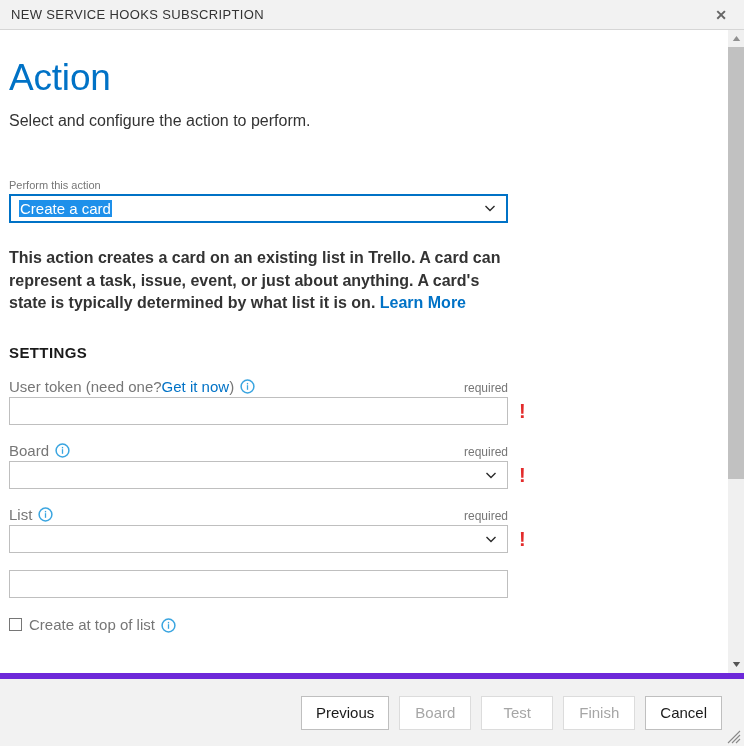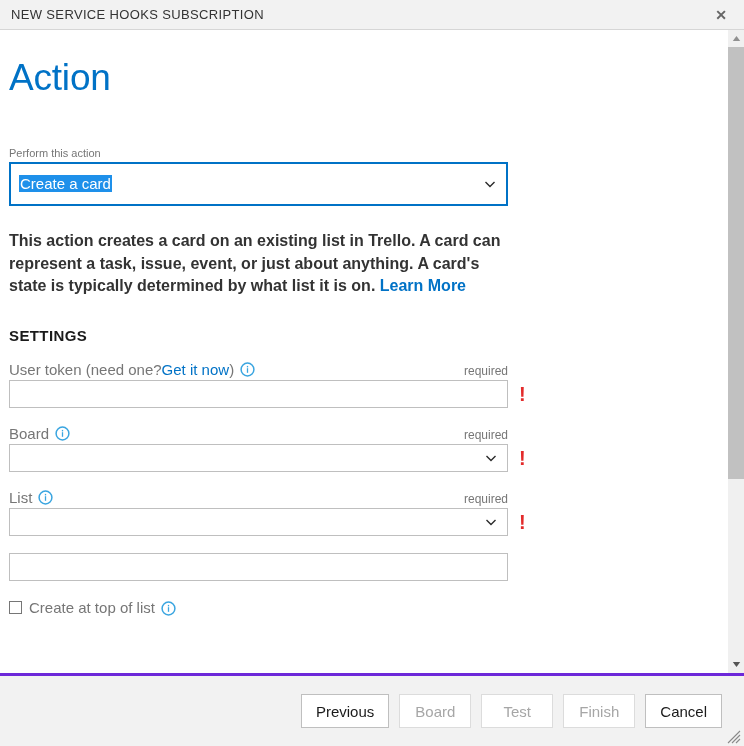--- a/index.html
+++ b/index.html
@@ -316,6 +316,7 @@
     <div class="content">
 
       <h1 class="page-title">Action</h1>
+      <div class="page-subtitle">Select and configure the action to perform.</div>
 
       <div class="perform-block">
         <div class="field-label">Perform this action</div>

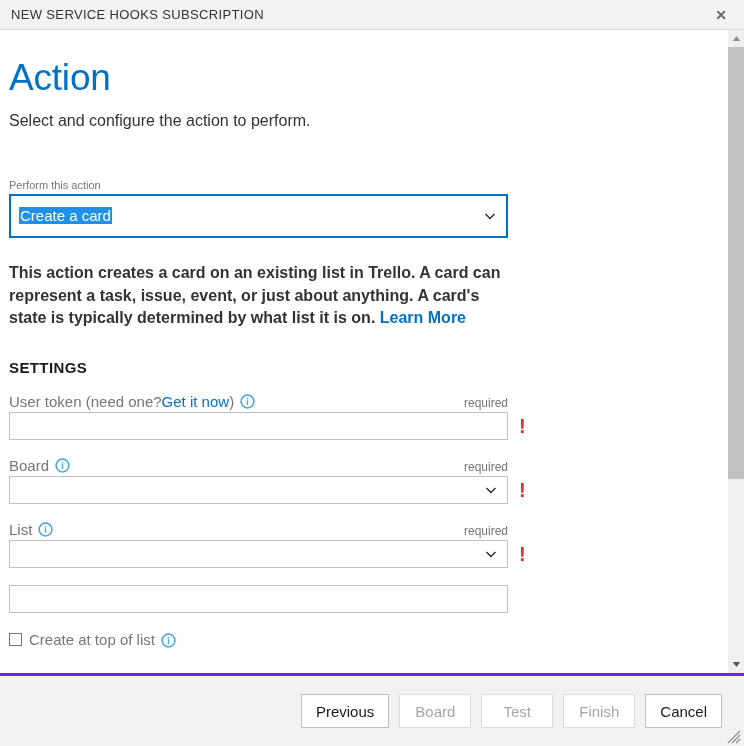--- a/index.html
+++ b/index.html
@@ -130,7 +130,7 @@
   }
   .select-box.focused {
     border: 2px solid #0072c6;
-    height: 44px;
+    height: 29px;
   }
   .select-value {
     flex: 1;

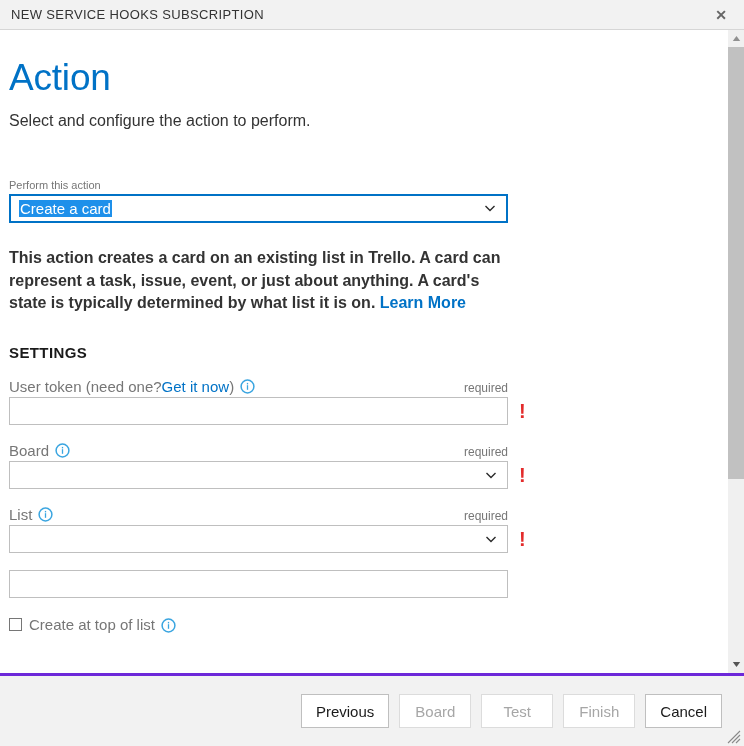--- a/index.html
+++ b/index.html
@@ -263,7 +263,7 @@
     height: 73px;
     min-height: 73px;
     background: #f2f2f2;
-    border-top: 3px solid #6d28d9;
+    border-top: 6px solid #6d28d9;
     display: flex;
     align-items: center;
     justify-content: flex-end;

